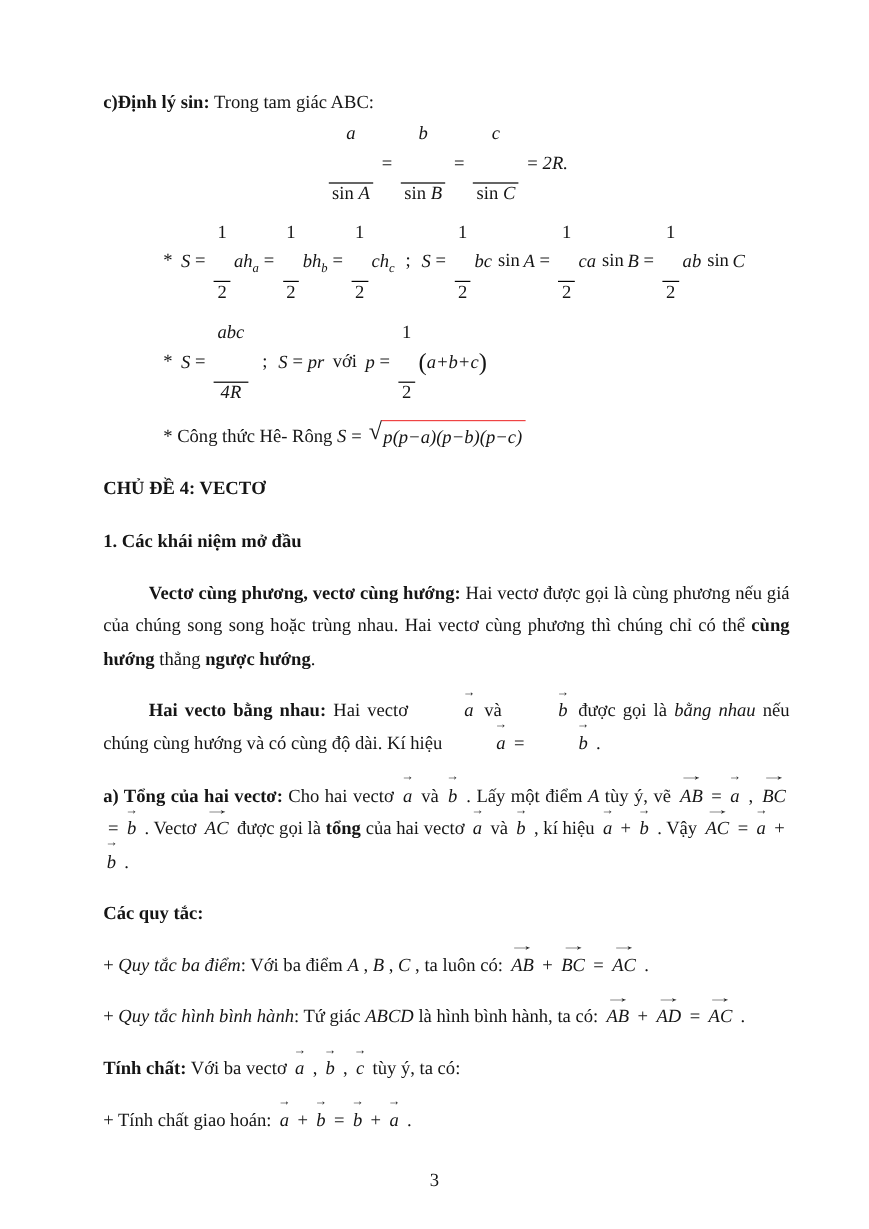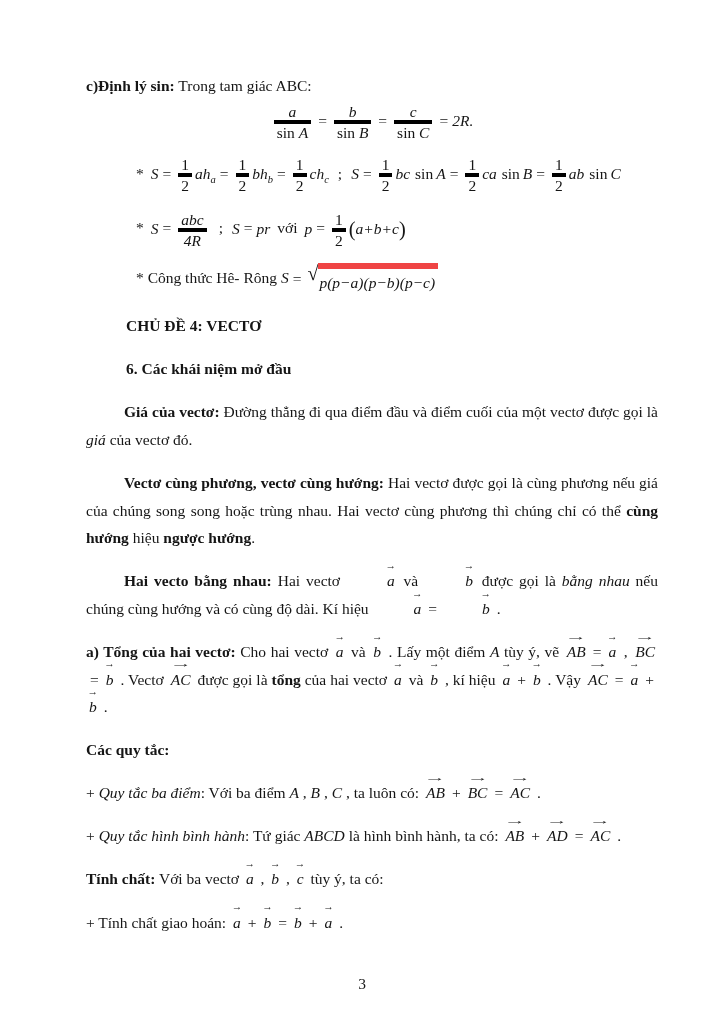--- a/index.html
+++ b/index.html
@@ -28,7 +28,7 @@
   .voi{font-style:normal;margin:0 7px;}
   .frac{display:inline-block;vertical-align:middle;text-align:center;line-height:1.12;margin:2px 3px;}
   .frac .num{display:block;padding:0 3px;}
-  .frac .den{display:block;border-top:4px solid #000000;padding:0 3px;}
+  .frac .den{display:block;border-top:1px solid #000000;padding:0 3px;margin-top:32px;}
   .vec{position:relative;display:inline-block;font-style:italic;margin:0 3px;}
   .vec .arr{position:absolute;top:-0.60em;left:50%;transform:translateX(-50%);font-size:0.68em;font-style:normal;line-height:1;}
   .vec.wide .arr{transform:translateX(-50%) scaleX(2.1);}

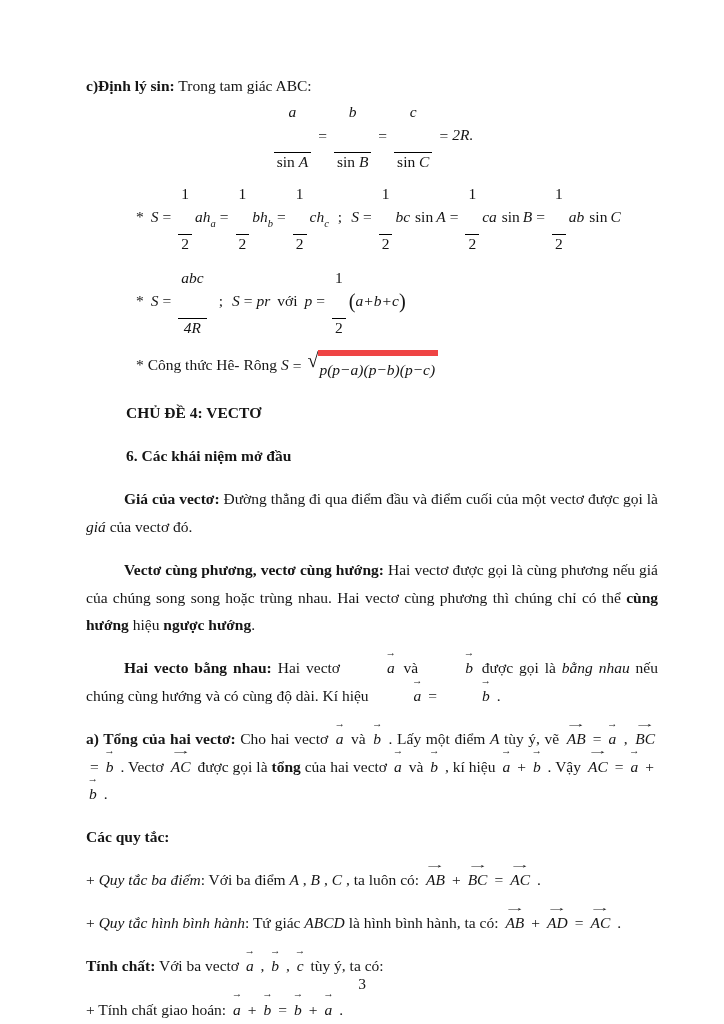--- a/index.html
+++ b/index.html
@@ -36,7 +36,7 @@
   .bigp{font-size:1.32em;font-style:normal;vertical-align:-0.09em;line-height:1;}
   .sqrt{display:inline-flex;align-items:stretch;vertical-align:middle;margin-left:2px;}
   .sqrt .rad{font-size:1.3em;line-height:1.05;font-style:normal;align-self:flex-start;}
-  .sqrt .bdy{border-top:6px solid #ef4444;padding:0 3px 0 1px;display:flex;align-items:center;font-style:italic;}
+  .sqrt .bdy{border-top:1px solid #ef4444;padding:0 3px 0 1px;display:flex;align-items:center;font-style:italic;}
   .pageno{position:absolute;left:0;right:0;bottom:26px;text-align:center;}
 </style>
 </head>

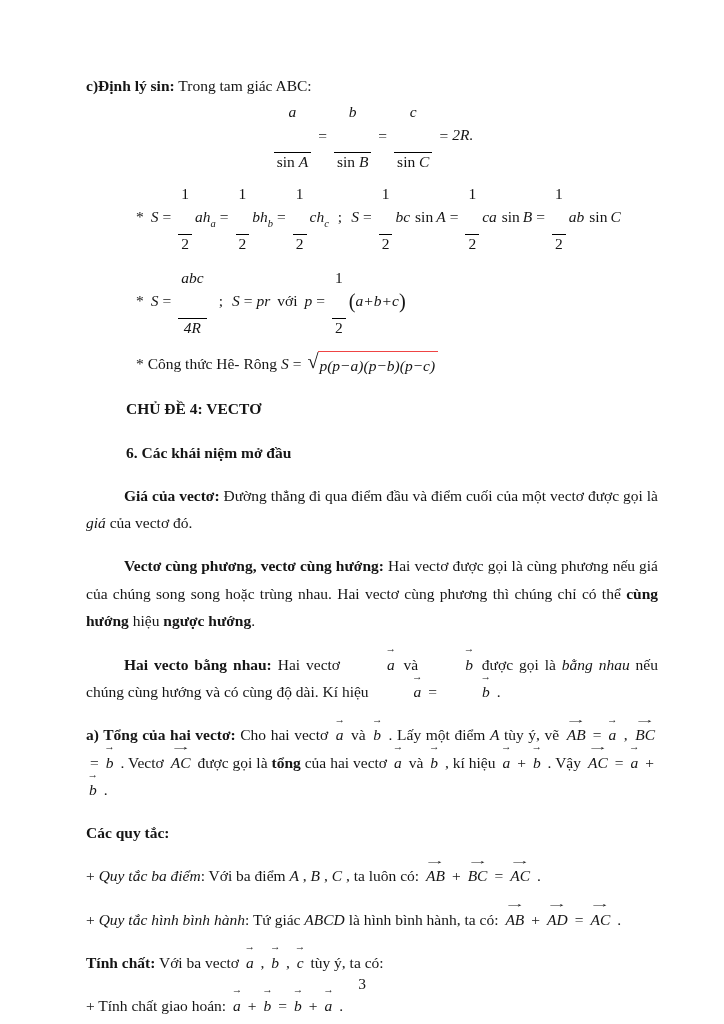--- a/index.html
+++ b/index.html
@@ -15,7 +15,7 @@
   .it{font-style:italic;}
   .ind{text-indent:38px;}
   .mb2{margin-bottom:2px;}
-  .mb8{margin-bottom:8px;margin-left:40px;}
+  .mb8{margin-bottom:8px;}
   .mb10{margin-bottom:10px;}
   .mb12{margin-bottom:12px;}
   .formula{white-space:nowrap;}

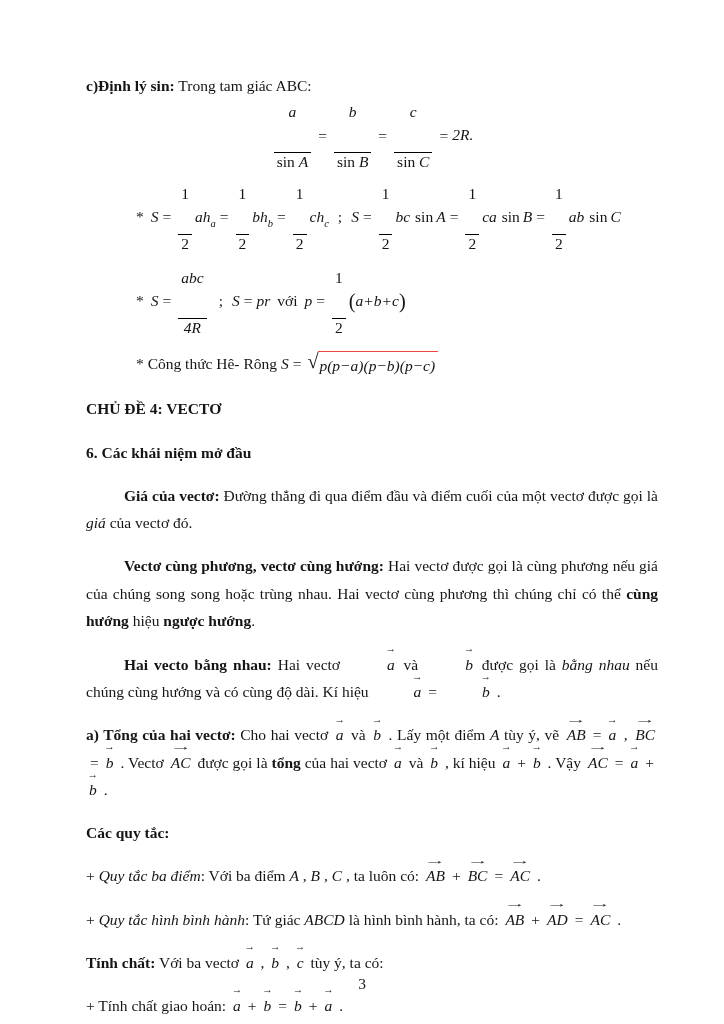--- a/index.html
+++ b/index.html
@@ -60,7 +60,7 @@
 
   <p class="para b mb8">CHỦ ĐỀ 4: VECTƠ</p>
 
-  <p class="para b mb8">6. Các khái niệm mở đầu</p>
+  <p class="para b mb8">1. Các khái niệm mở đầu</p>
 
   <p class="para ind mb2"><span class="b">Giá của vectơ:</span><span> Đường thẳng đi qua điểm đầu và điểm cuối của một vectơ được gọi là </span><span class="it">giá</span><span> của vectơ đó.</span></p>
 

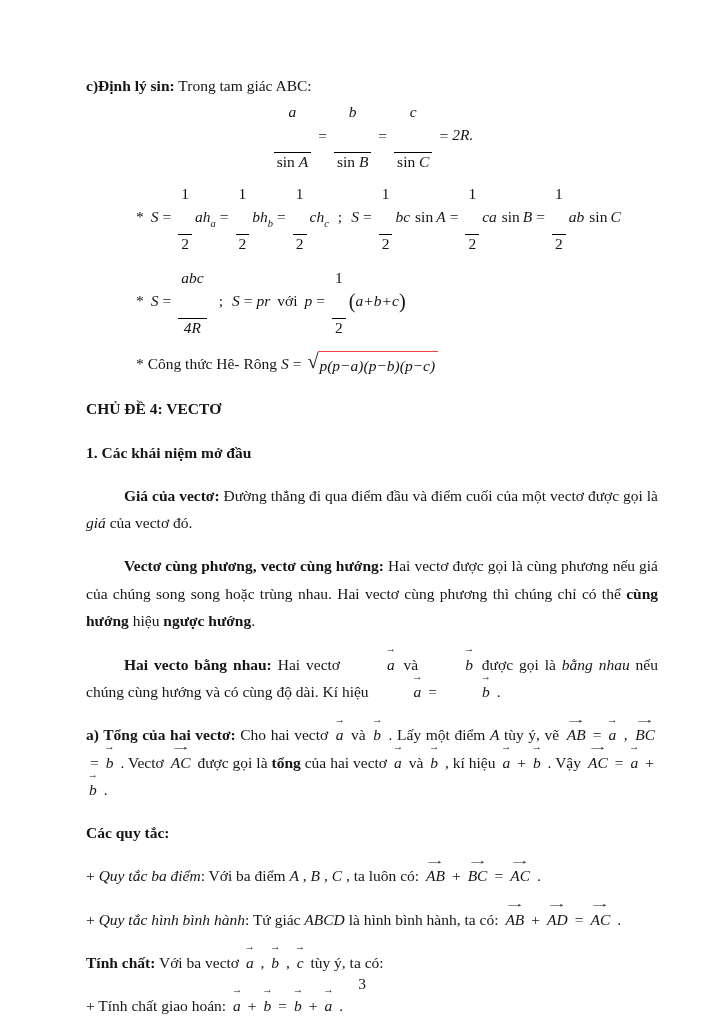--- a/index.html
+++ b/index.html
@@ -62,7 +62,6 @@
 
   <p class="para b mb8">1. Các khái niệm mở đầu</p>
 
-  <p class="para ind mb2"><span class="b">Giá của vectơ:</span><span> Đường thẳng đi qua điểm đầu và điểm cuối của một vectơ được gọi là </span><span class="it">giá</span><span> của vectơ đó.</span></p>
 
   <p class="para ind mb2"><span class="b">Vectơ cùng phương, vectơ cùng hướng:</span><span> Hai vectơ được gọi là cùng phương nếu giá của chúng song song hoặc trùng nhau. Hai vectơ cùng phương thì chúng chỉ có thể </span><span class="b">cùng hướng</span><span> hiệu </span><span class="b">ngược hướng</span><span>.</span></p>
 

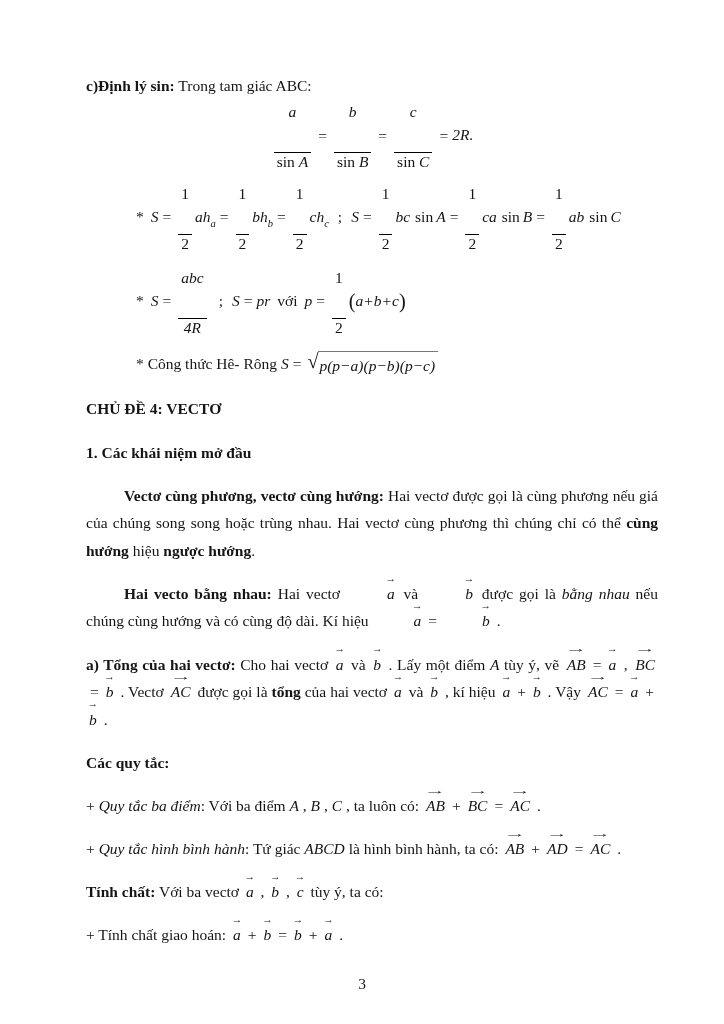--- a/index.html
+++ b/index.html
@@ -63,7 +63,7 @@
   <p class="para b mb8">1. Các khái niệm mở đầu</p>
 
 
-  <p class="para ind mb2"><span class="b">Vectơ cùng phương, vectơ cùng hướng:</span><span> Hai vectơ được gọi là cùng phương nếu giá của chúng song song hoặc trùng nhau. Hai vectơ cùng phương thì chúng chỉ có thể </span><span class="b">cùng hướng</span><span> hiệu </span><span class="b">ngược hướng</span><span>.</span></p>
+  <p class="para ind mb2"><span class="b">Vectơ cùng phương, vectơ cùng hướng:</span><span> Hai vectơ được gọi là cùng phương nếu giá của chúng song song hoặc trùng nhau. Hai vectơ cùng phương thì chúng chỉ có thể </span><span class="b">cùng hướng</span><span> thẳng </span><span class="b">ngược hướng</span><span>.</span></p>
 
   <p class="para ind mb10"><span class="b">Hai vecto bằng nhau:</span><span> Hai vectơ </span><span class="vec"><span class="arr">→</span><span class="vl">a</span></span><span> và </span><span class="vec"><span class="arr">→</span><span class="vl">b</span></span><span> được gọi là </span><span class="it">bằng nhau</span><span> nếu chúng cùng hướng và có cùng độ dài.  Kí hiệu </span><span class="vec"><span class="arr">→</span><span class="vl">a</span></span><span class="op">=</span><span class="vec"><span class="arr">→</span><span class="vl">b</span></span><span> .</span></p>
 

